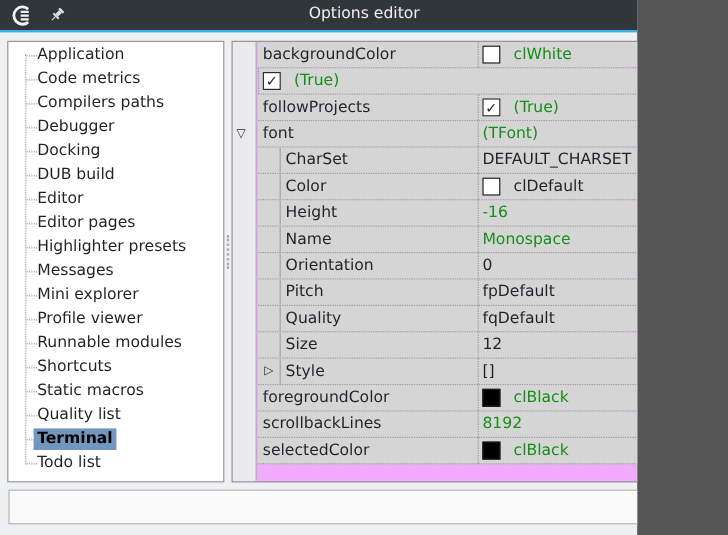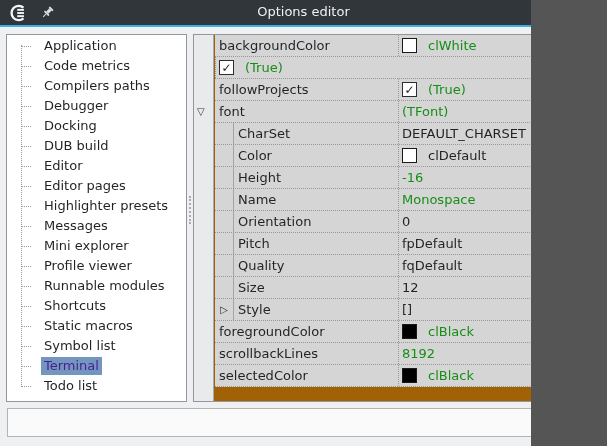--- a/index.html
+++ b/index.html
@@ -26,7 +26,7 @@
   }
   .tree-vline { position:absolute; left:14px; top:10px; height:342px; width:0; border-left:1px dotted #9a9a9a; }
   .tree-items { position:absolute; left:0; top:1px; width:100%; }
-  .tree-item { position:relative; height:20px; display:flex; align-items:center; padding-left:34px; }
+  .tree-item { position:relative; height:20px; display:flex; align-items:center; padding-left:21px; }
   .tree-item::before { content:""; position:absolute; left:15px; top:50%; width:9px; border-top:1px dotted #9a9a9a; }
   .tree-label { padding:0 3px; line-height:18px; white-space:nowrap; }
   .tree-item.selected .tree-label { background:var(--selection-blue,#7296be); color:#4c1d95; }

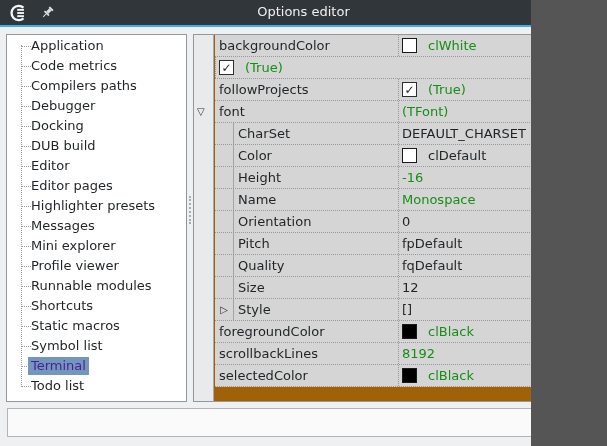--- a/index.html
+++ b/index.html
@@ -36,7 +36,7 @@
   
   .grid {
     position:absolute; left:193px; top:34px; width:408px; height:368px;
-    background:#a16207; border:1px solid #949699;text-align:right;
+    background:#f0abfc; border:1px solid #949699;text-align:right;
   }
   .gutter { position:absolute; left:0; top:0; bottom:0; width:20px; background:#e9eaeb; border-right:1px solid #a7a9ab; }
   .rows { position:absolute; left:21px; top:0; right:20px; }

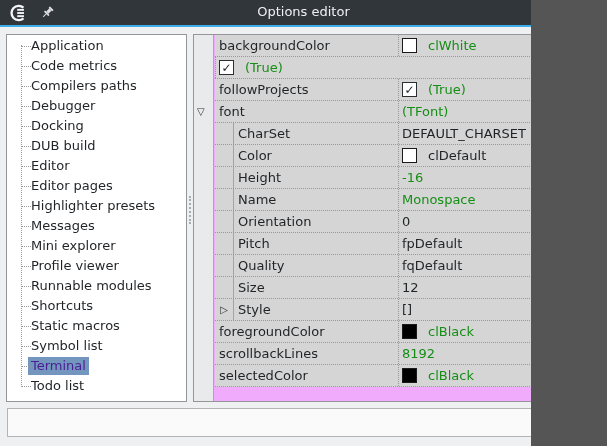--- a/index.html
+++ b/index.html
@@ -165,7 +165,7 @@
           <span class="tree-label">Static macros</span>
         </div>
         <div class="tree-item">
-          <span class="tree-label">Symbol list</span>
+          <span class="tree-label">Quality list</span>
         </div>
         <div class="tree-item selected">
           <span class="tree-label">Terminal</span>

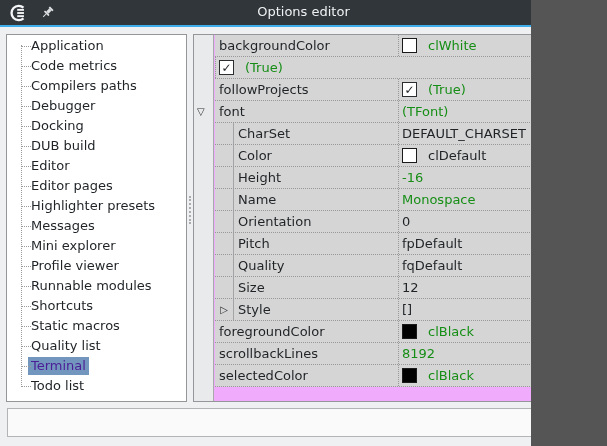--- a/index.html
+++ b/index.html
@@ -29,7 +29,7 @@
   .tree-item { position:relative; height:20px; display:flex; align-items:center; padding-left:21px; }
   .tree-item::before { content:""; position:absolute; left:15px; top:50%; width:9px; border-top:1px dotted #9a9a9a; }
   .tree-label { padding:0 3px; line-height:18px; white-space:nowrap; }
-  .tree-item.selected .tree-label { background:var(--selection-blue,#7296be); color:#4c1d95; }
+  .tree-item.selected .tree-label { background:var(--selection-blue,#7296be); color:#000000;font-weight:bold; }
   
   .splitter { position:absolute; left:188px; top:34px; width:5px; height:368px; }
   .splitter-grip { position:absolute; left:1px; top:162px; height:28px; width:3px; border-left:2px dotted #a9abad; }

